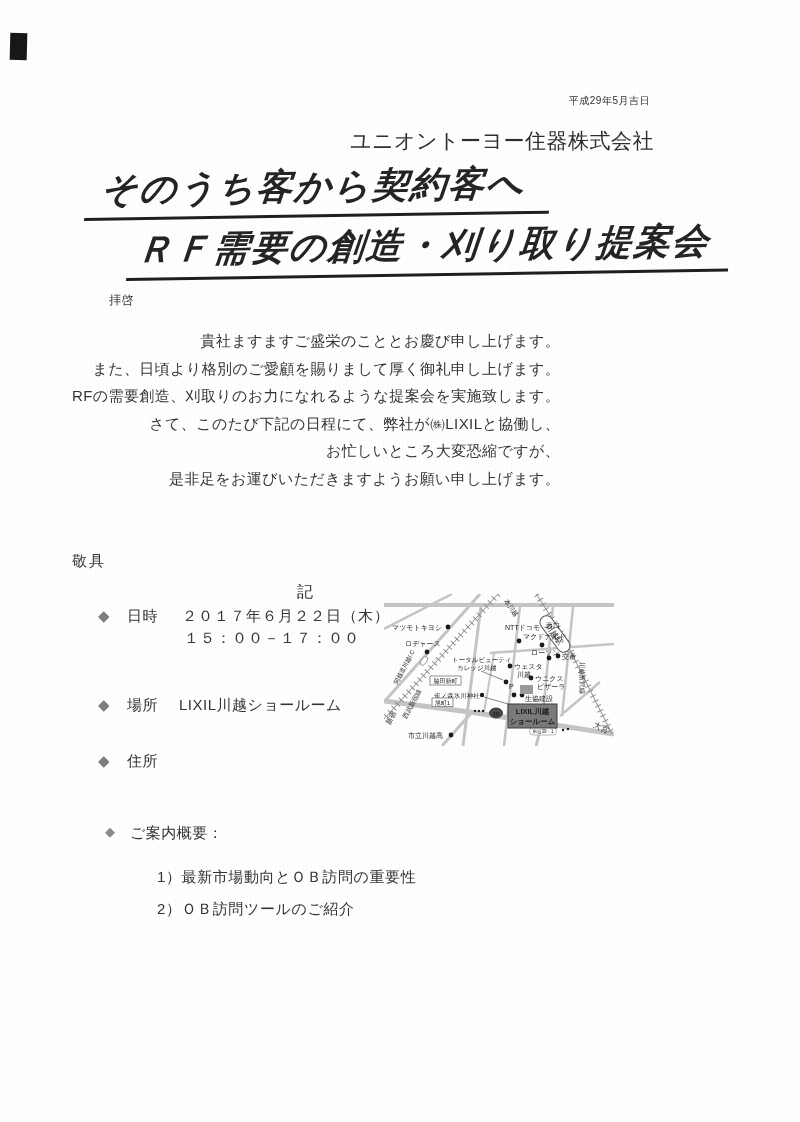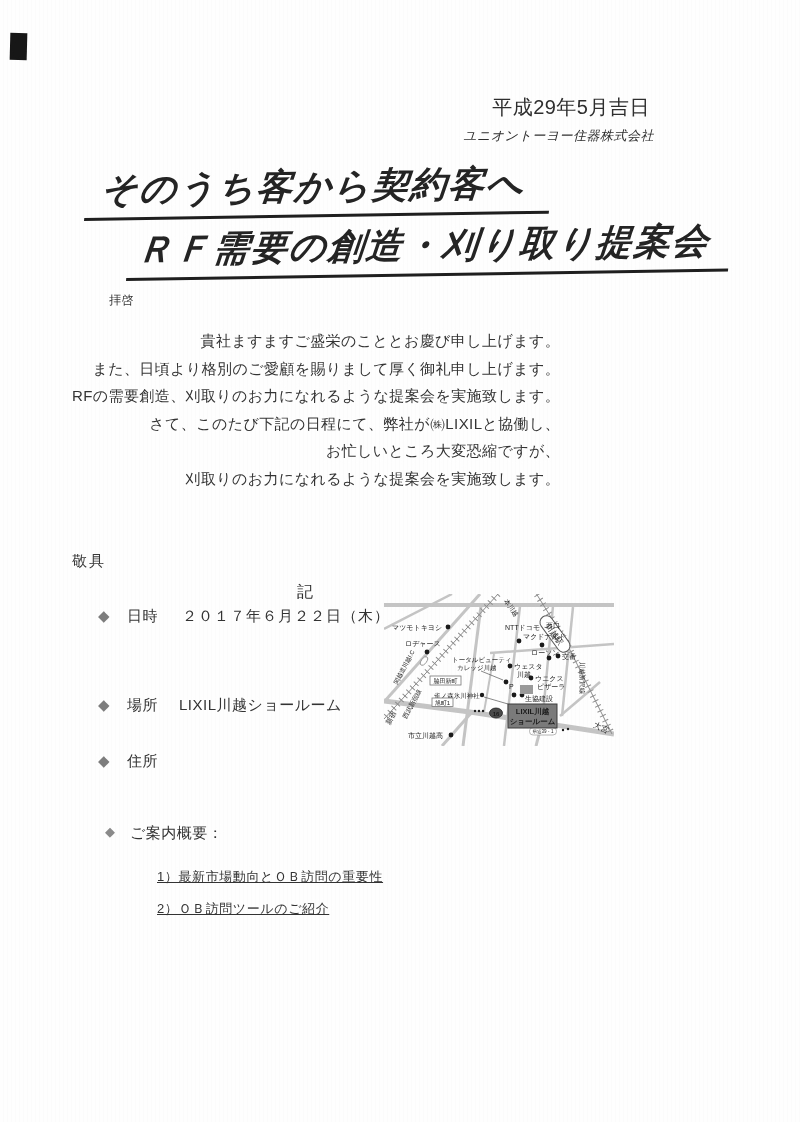--- a/index.html
+++ b/index.html
@@ -11,7 +11,7 @@
   }
   .abs{position:absolute;}
   .corner-mark{left:10px;top:33px;width:17px;height:27px;background:#171717;transform:rotate(1.5deg);}
-  .date-line{top:94px;right:150px;font-size:20px;letter-spacing:.5px;color:#2e2e2e;}
+  .date-line{top:94px;right:150px;font-size:10px;letter-spacing:.5px;color:#2e2e2e;}
   .company-line{top:127px;right:146px;font-size:13px;letter-spacing:.5px;color:#2e2e2e;font-style:italic;}
   .title-block{left:0;top:166px;width:800px;}
   .title-row{white-space:nowrap;}

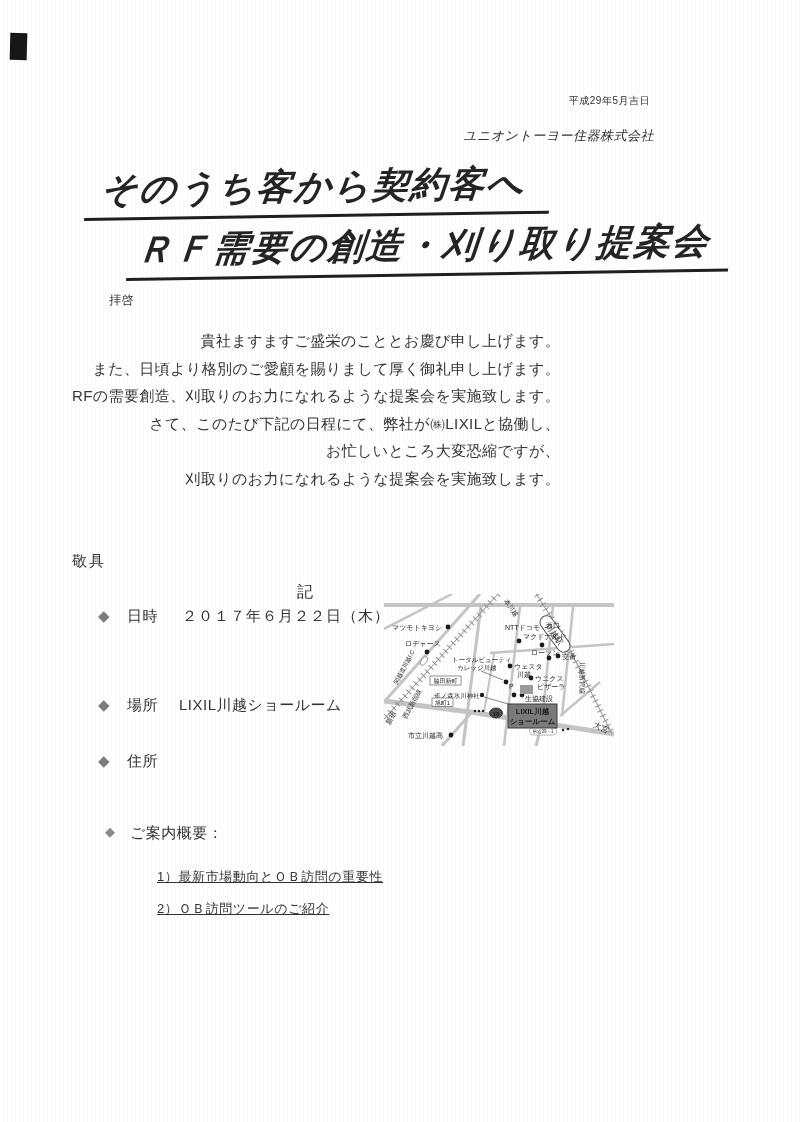--- a/index.html
+++ b/index.html
@@ -12,7 +12,7 @@
   .abs{position:absolute;}
   .corner-mark{left:10px;top:33px;width:17px;height:27px;background:#171717;transform:rotate(1.5deg);}
   .date-line{top:94px;right:150px;font-size:10px;letter-spacing:.5px;color:#2e2e2e;}
-  .company-line{top:127px;right:146px;font-size:13px;letter-spacing:.5px;color:#2e2e2e;font-style:italic;}
+  .company-line{top:127px;right:146px;font-size:21px;letter-spacing:.5px;color:#2e2e2e;}
   .title-block{left:0;top:166px;width:800px;}
   .title-row{white-space:nowrap;}
   .title-row .tspan{

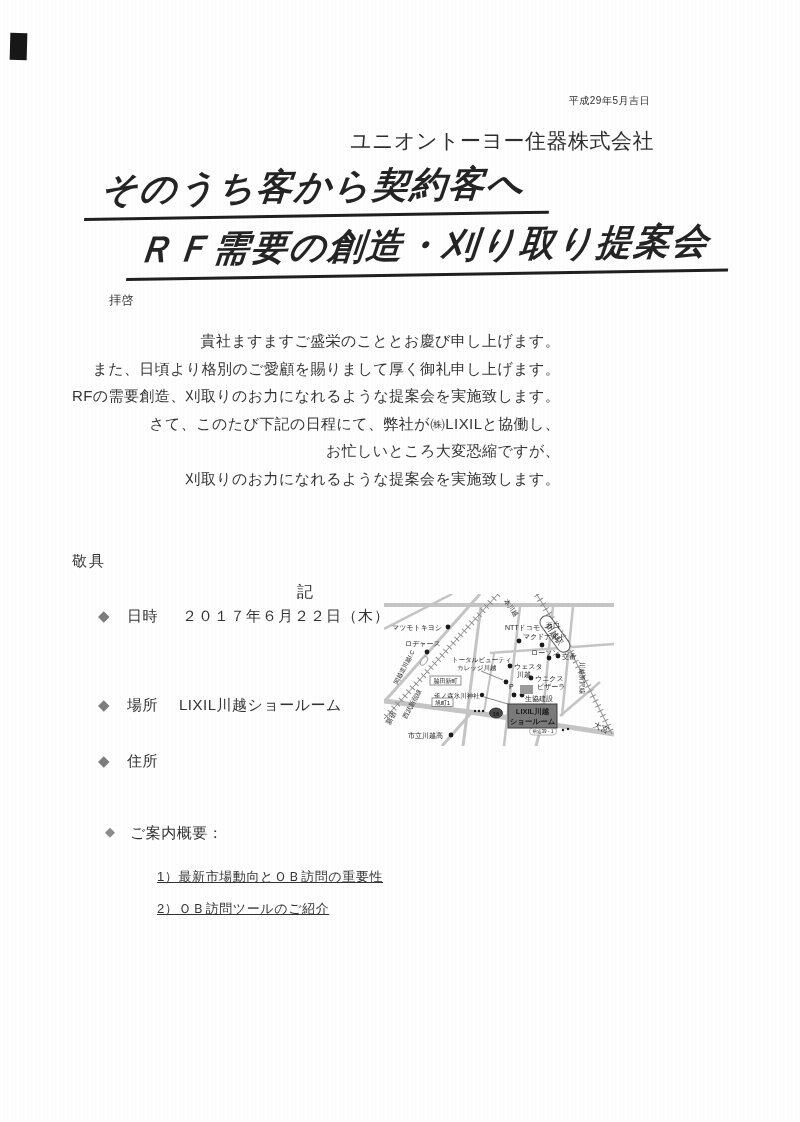--- a/index.html
+++ b/index.html
@@ -69,7 +69,7 @@
     <div>RFの需要創造、刈取りのお力になれるような提案会を実施致します。</div>
     <div>さて、このたび下記の日程にて、弊社が㈱LIXILと協働し、</div>
     <div>お忙しいところ大変恐縮ですが、</div>
-    <div>刈取りのお力になれるような提案会を実施致します。</div>
+    <div>是非足をお運びいただきますようお願い申し上げます。</div>
   </div>
 
   <div class="abs closing">敬具</div>

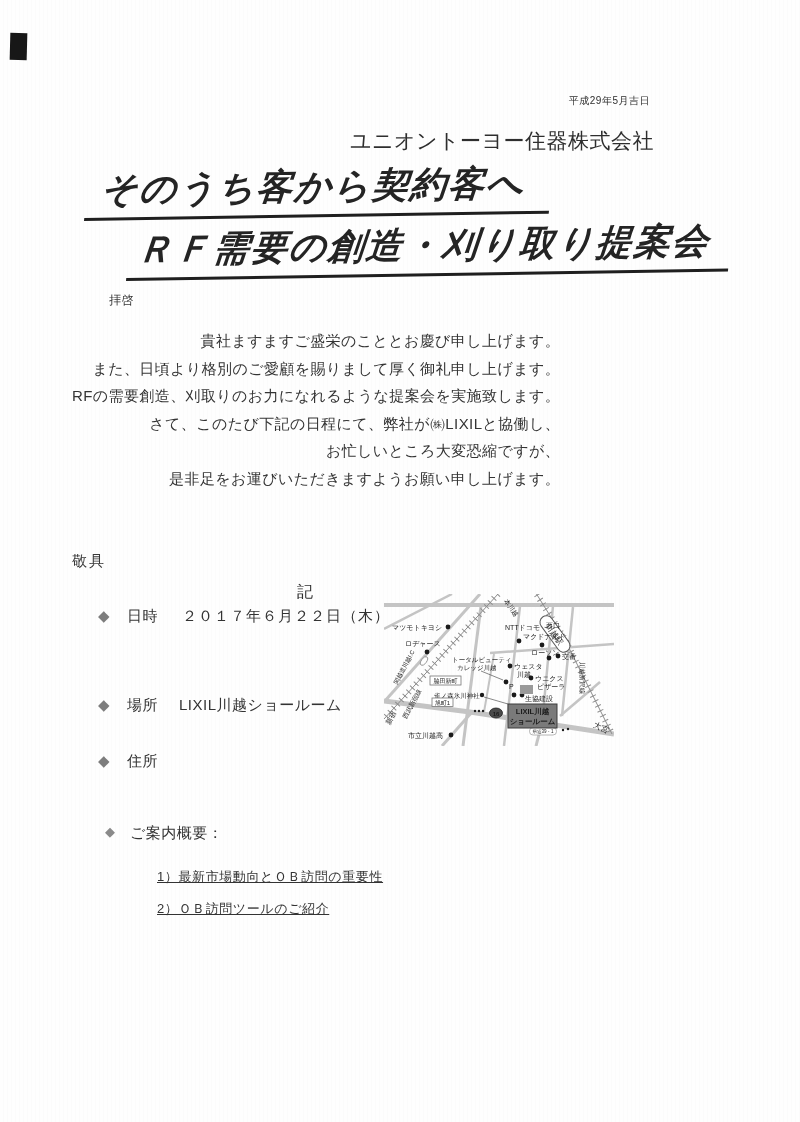--- a/index.html
+++ b/index.html
@@ -81,6 +81,9 @@
     <span class="lbl" style="left:127px">日時</span>
     <span class="val" style="left:182px;letter-spacing:1px">２０１７年６月２２日（木）</span>
   </div>
+  <div class="abs row" style="top:629px">
+    <span class="val" style="left:184px;letter-spacing:1px">１５：００－１７：００</span>
+  </div>
 
   <div class="abs row" style="top:696px">
     <span class="dia" style="left:98px">◆</span>

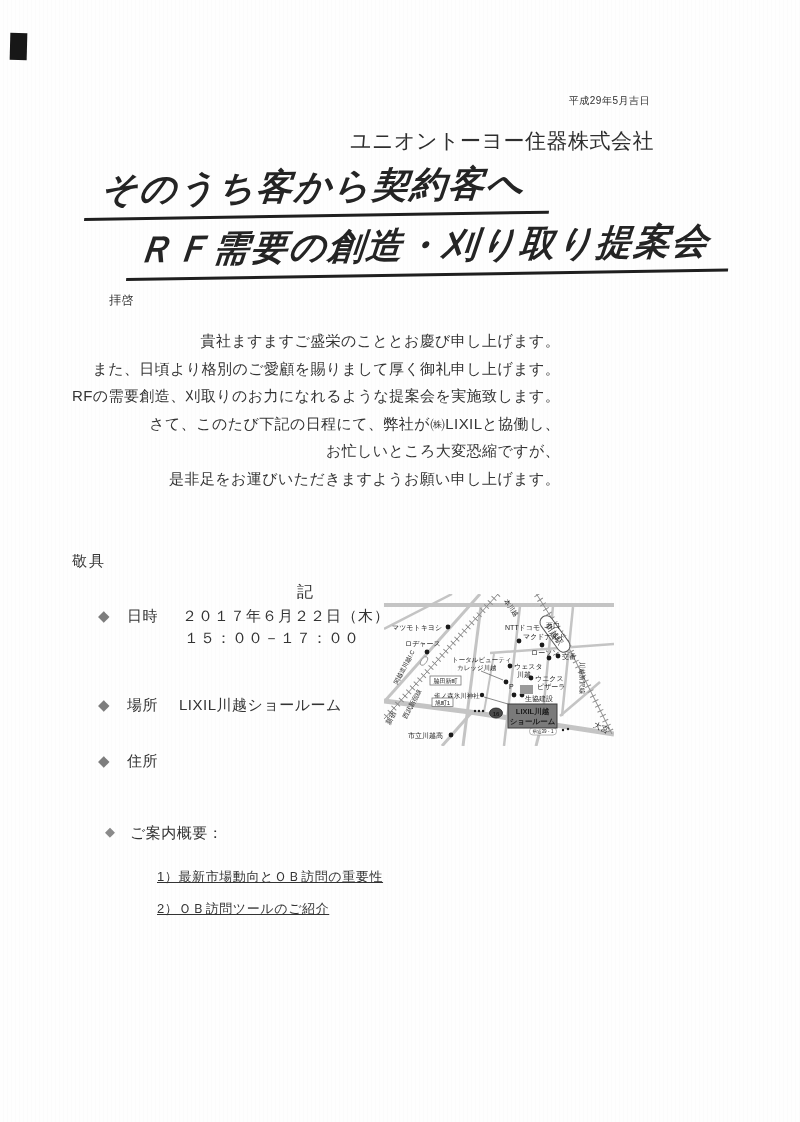--- a/index.html
+++ b/index.html
@@ -33,7 +33,7 @@
   .dia{color:#7d7d7d;font-size:15px;}
   .dia-small{color:#8a8a8a;font-size:13px;}
   .lbl,.val{font-size:15px;letter-spacing:.5px;color:#333;text-align:right;}
-  .list-item{font-size:13px;letter-spacing:.6px;color:#333;text-decoration:underline;}
+  .list-item{font-size:15px;letter-spacing:.6px;color:#333;}
   .map{left:384px;top:594px;width:230px;height:152px;}
   .map text{font-family:"Liberation Sans",sans-serif;fill:#1c1c1c;}
   .m7{font-size:7px;} .m65{font-size:6.5px;} .m6{font-size:6px;} .m8{font-size:8px;}

